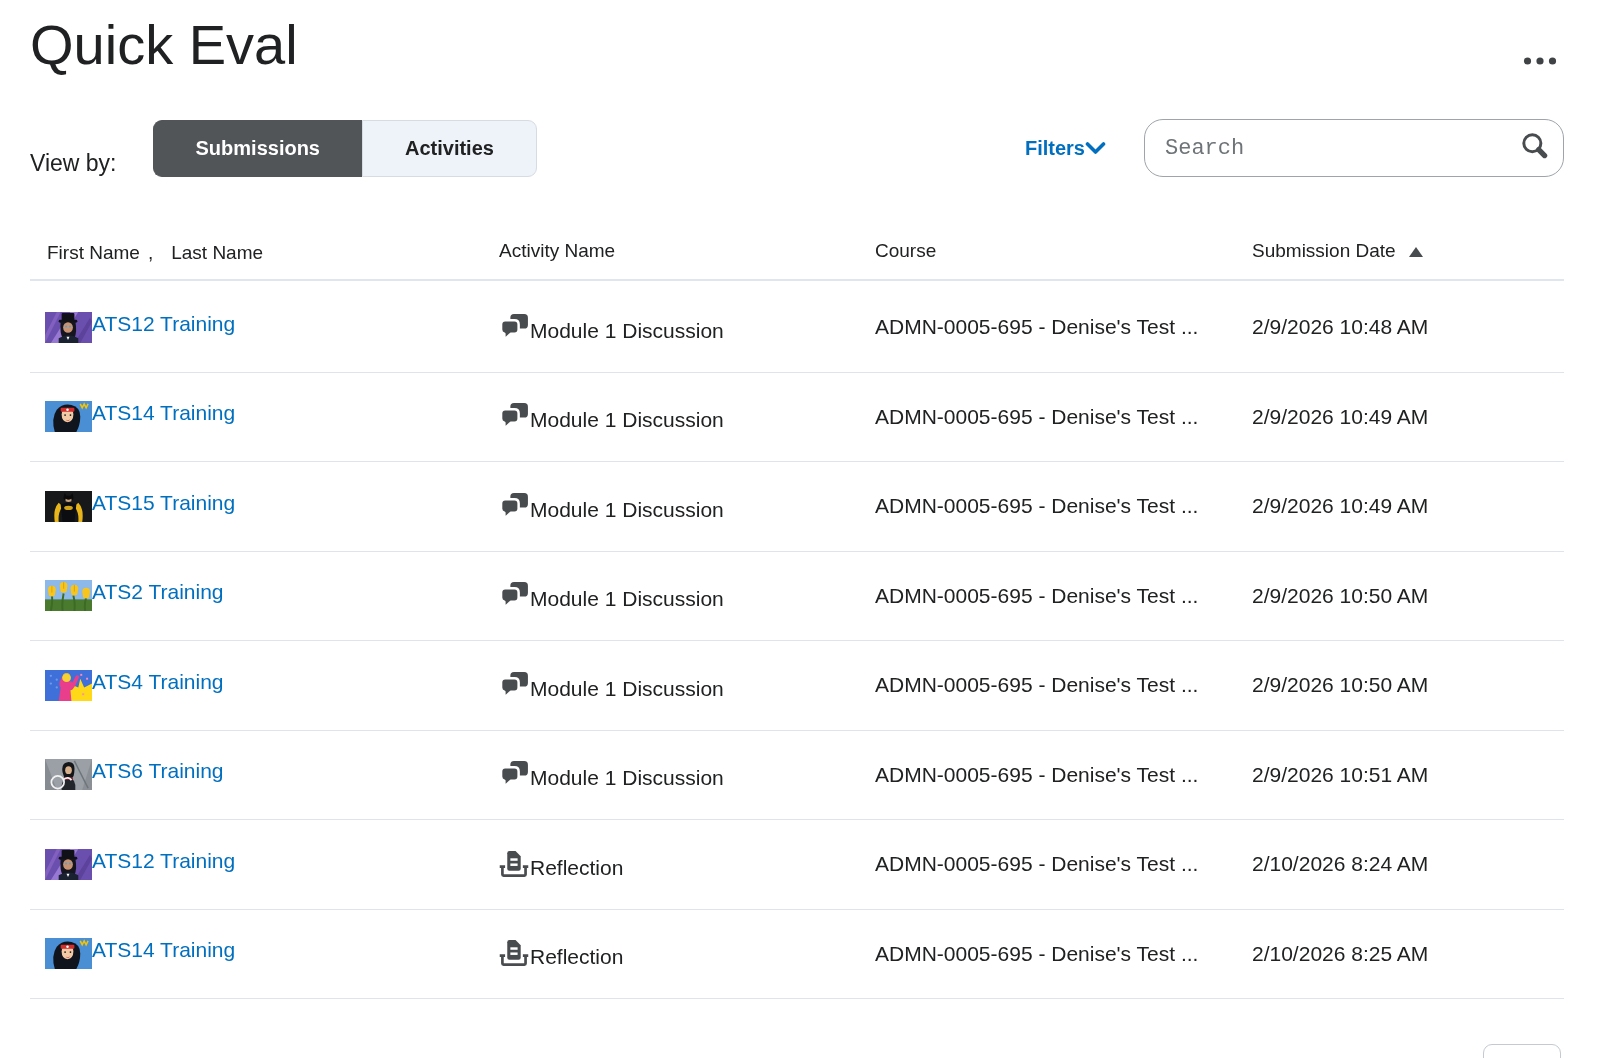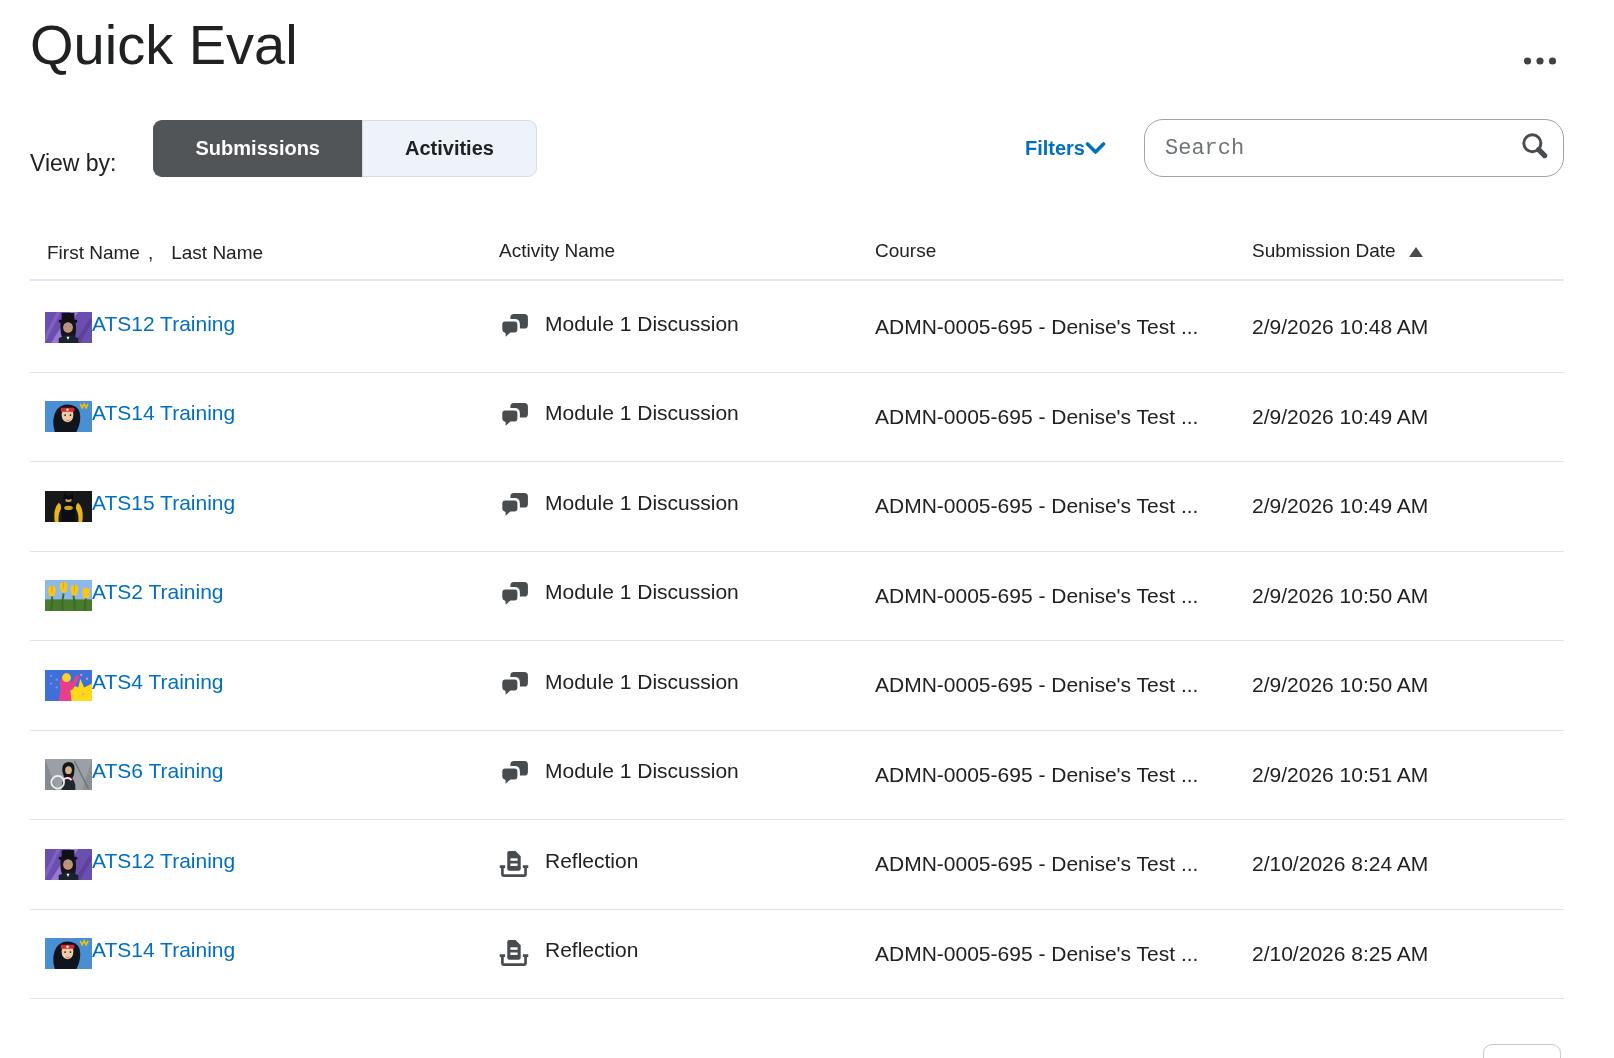--- a/index.html
+++ b/index.html
@@ -49,7 +49,7 @@
   .cell-name { padding-left:15px; display:flex; }
   .avatar { width:47px; height:31px; flex:0 0 47px; display:block; }
   .name-link { color:#006fbf; text-decoration:none; cursor:pointer; }
-  .cell-activity { display:flex; align-items:flex-start; gap:15px; }
+  .cell-activity { display:flex; align-items:flex-end; }
   .act-icon { width:31px; height:31px; flex:0 0 31px; }
   .cell-course, .cell-date { color:#202122; white-space:nowrap; }
 

